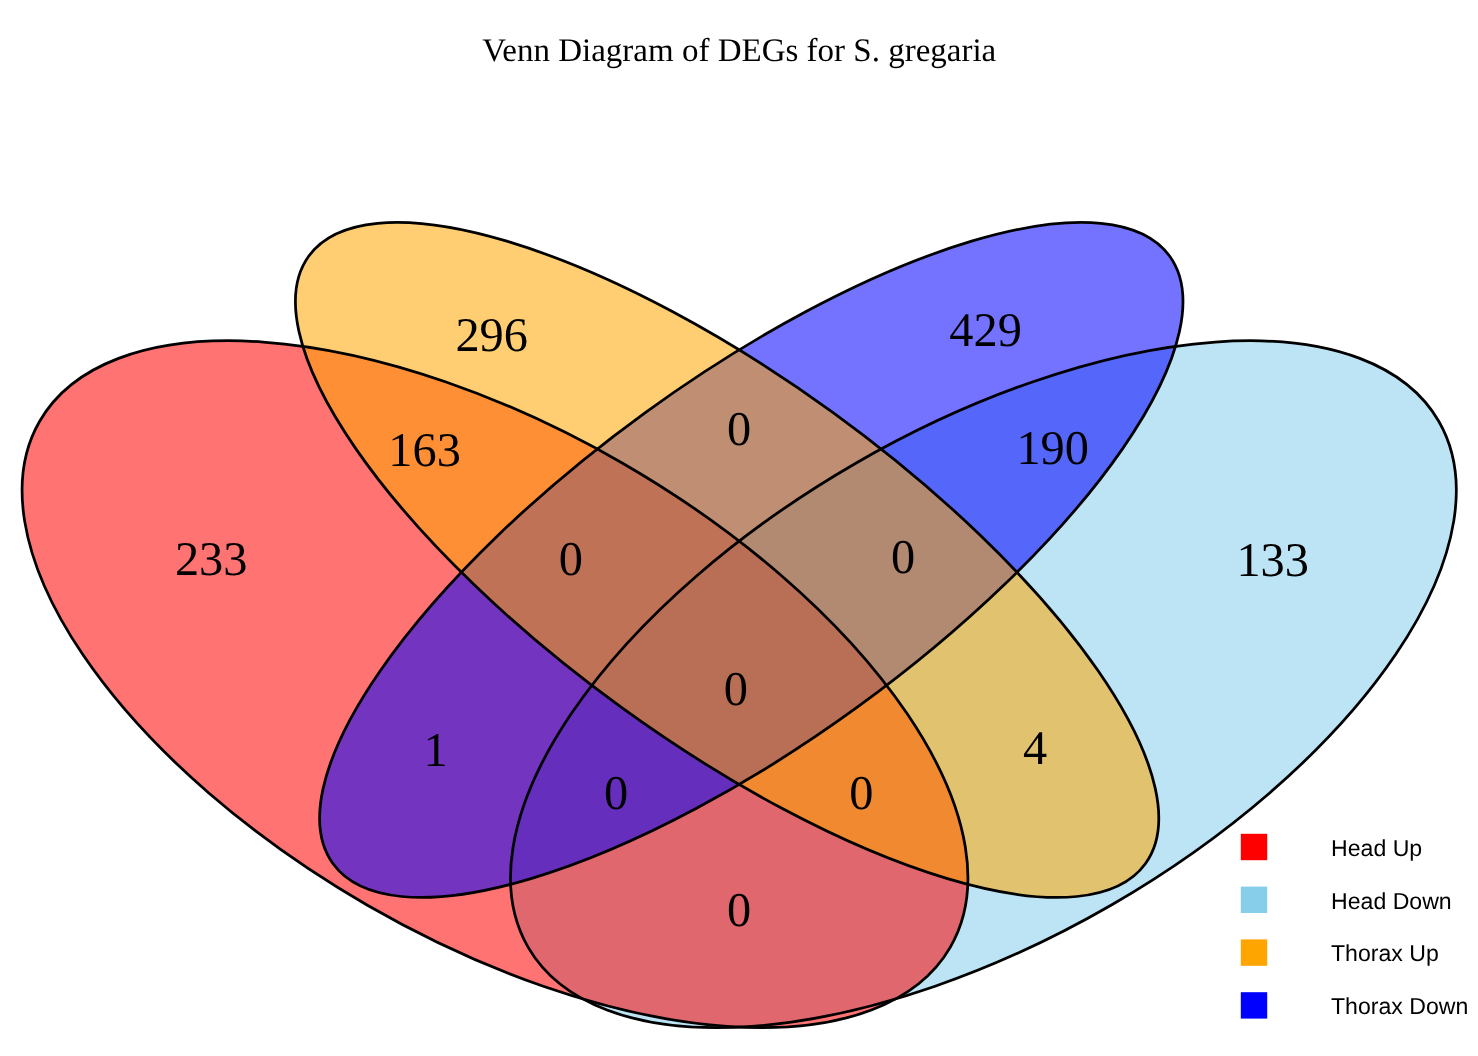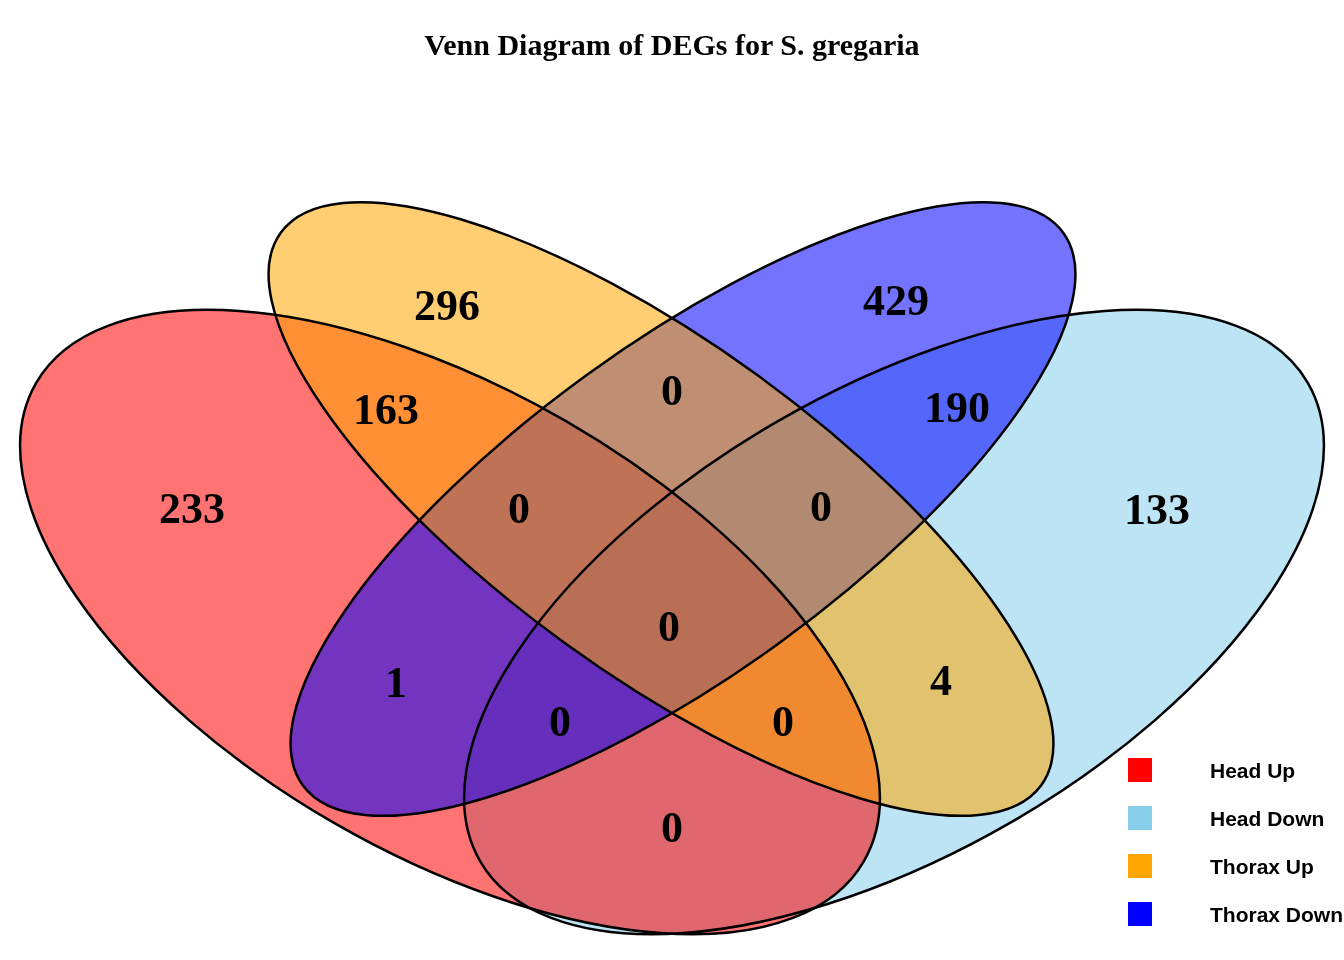--- a/index.html
+++ b/index.html
@@ -15,7 +15,6 @@
     position: relative;
     width: 1072px;
     height: 960px;
-    font-weight: bold;
   }
   svg { display: block; }
   .title-text {

